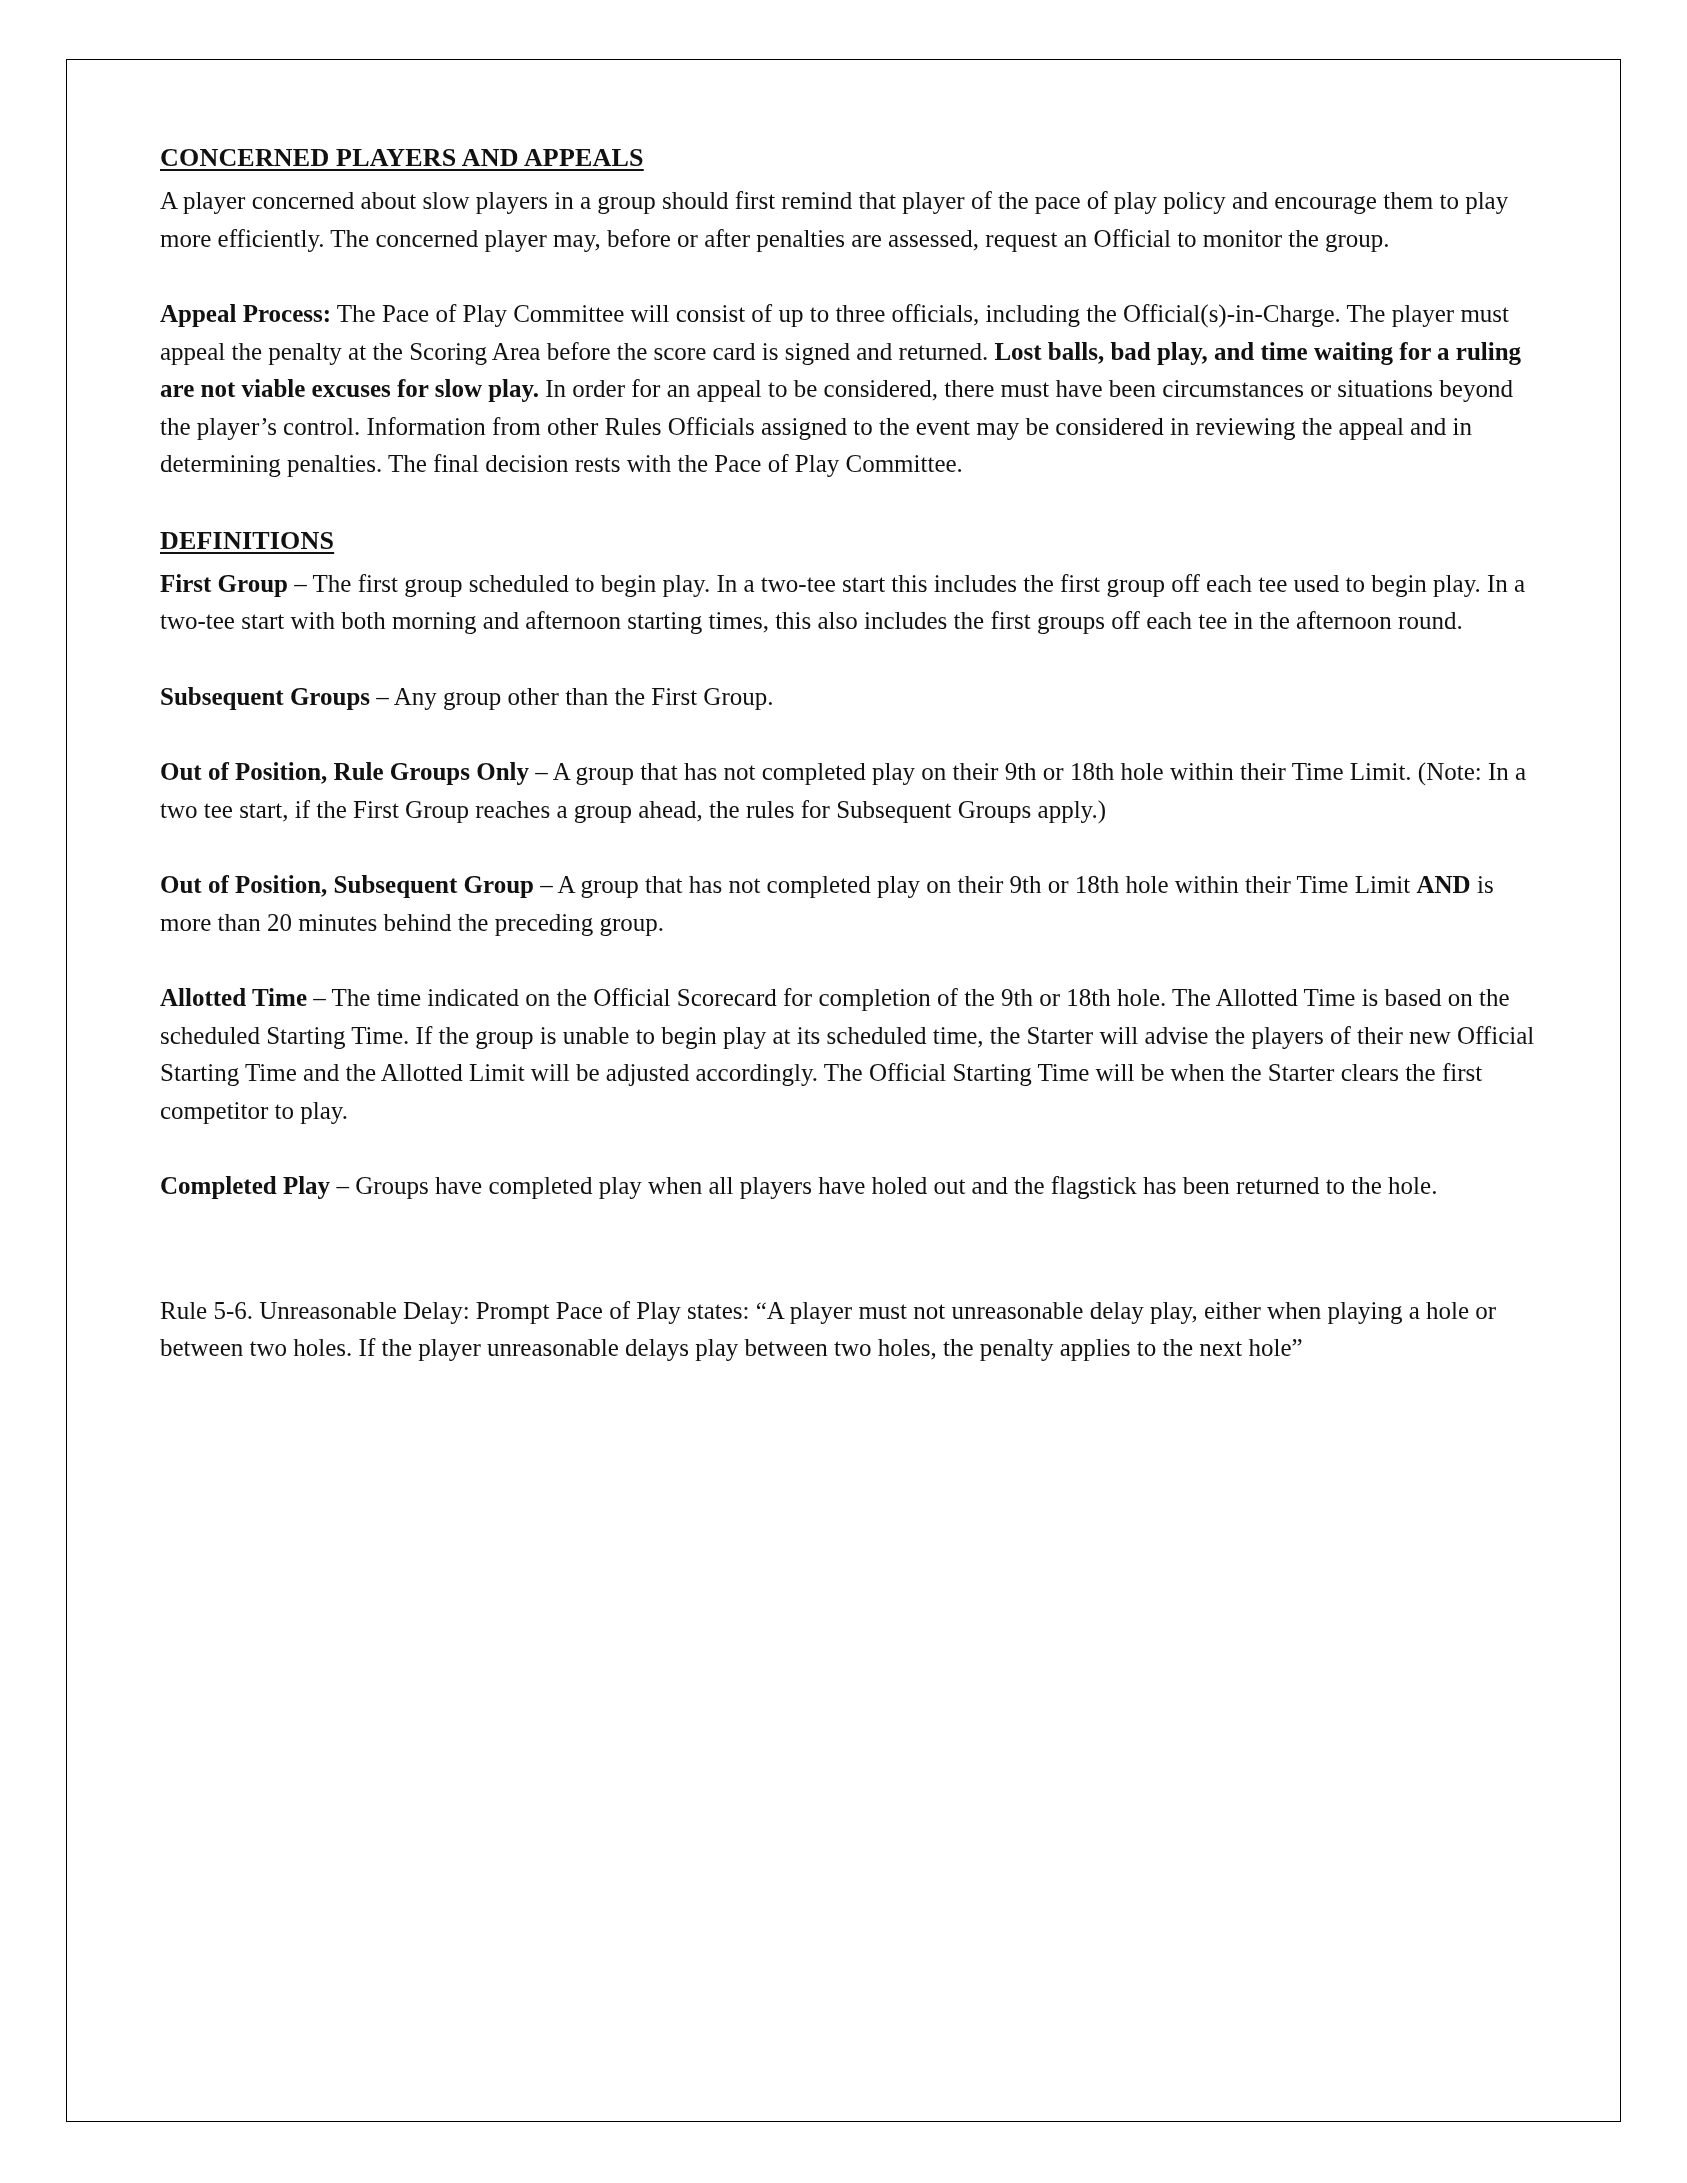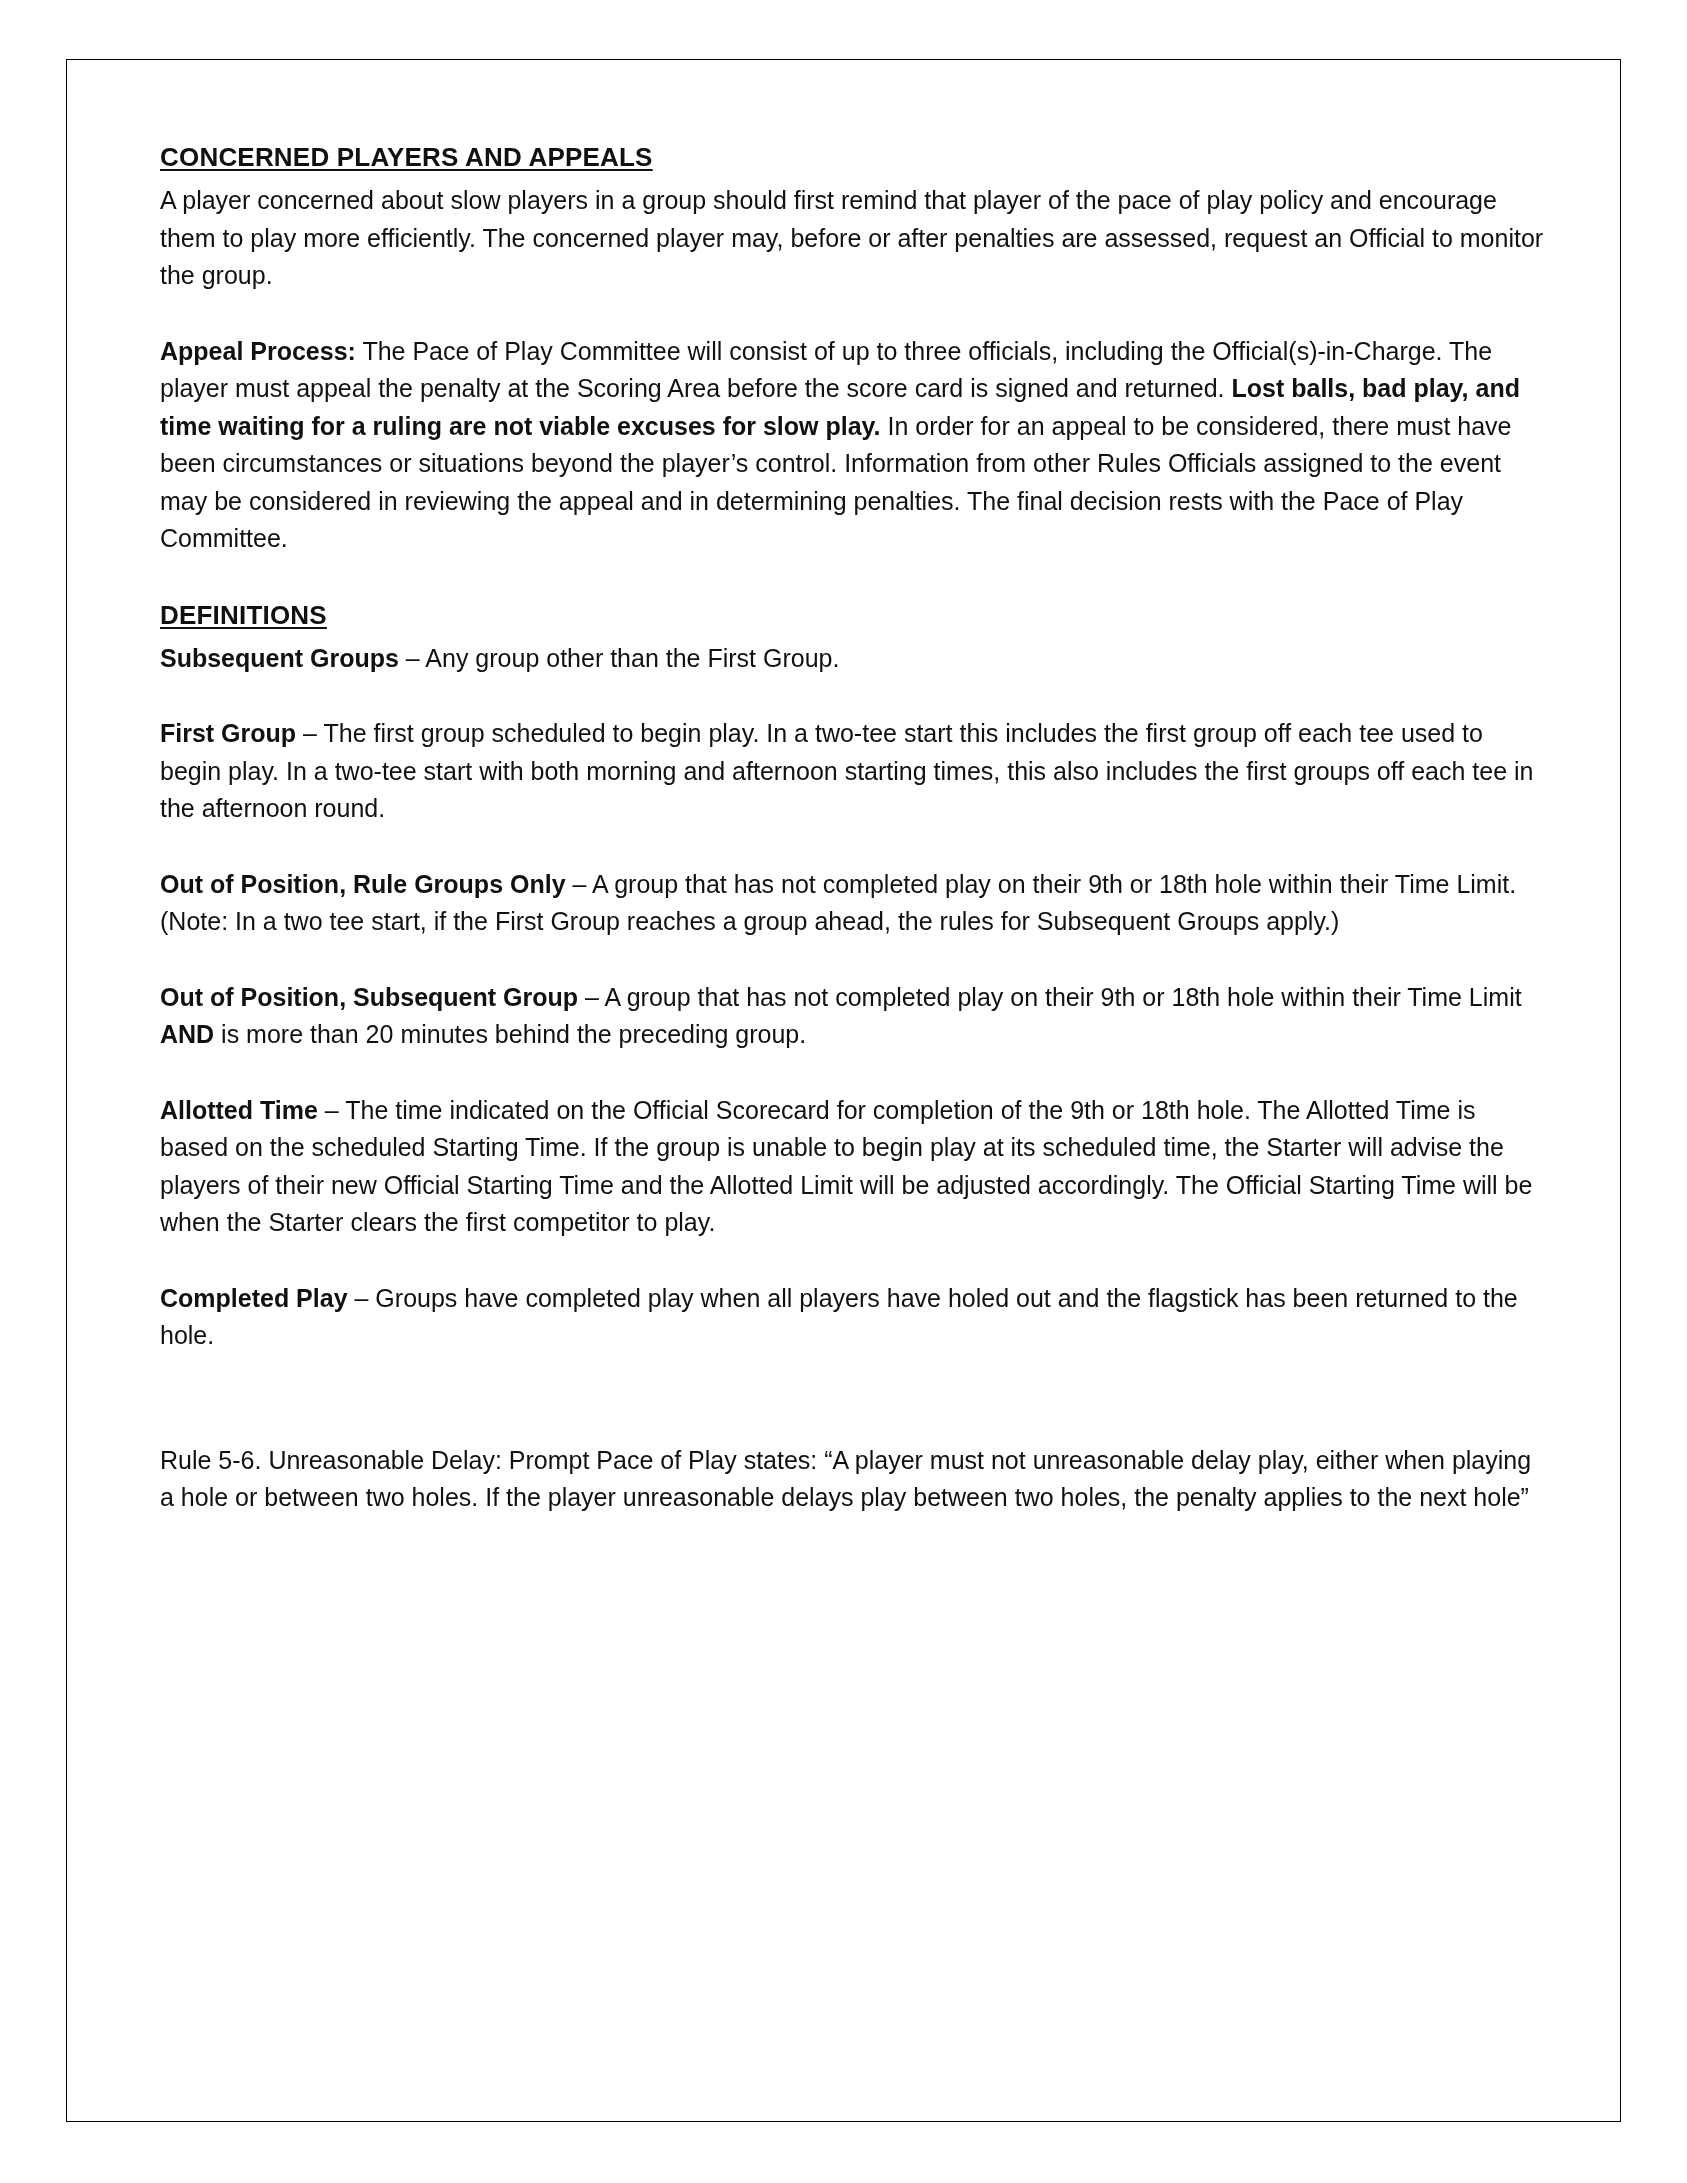--- a/index.html
+++ b/index.html
@@ -23,6 +23,7 @@
     border: 1.7px solid #000000;
     padding: 78px 74px 34px 93px;
     overflow: hidden;
+    font-family: Liberation Serif, serif;
   }
   .doc {
     font-size: 25px;

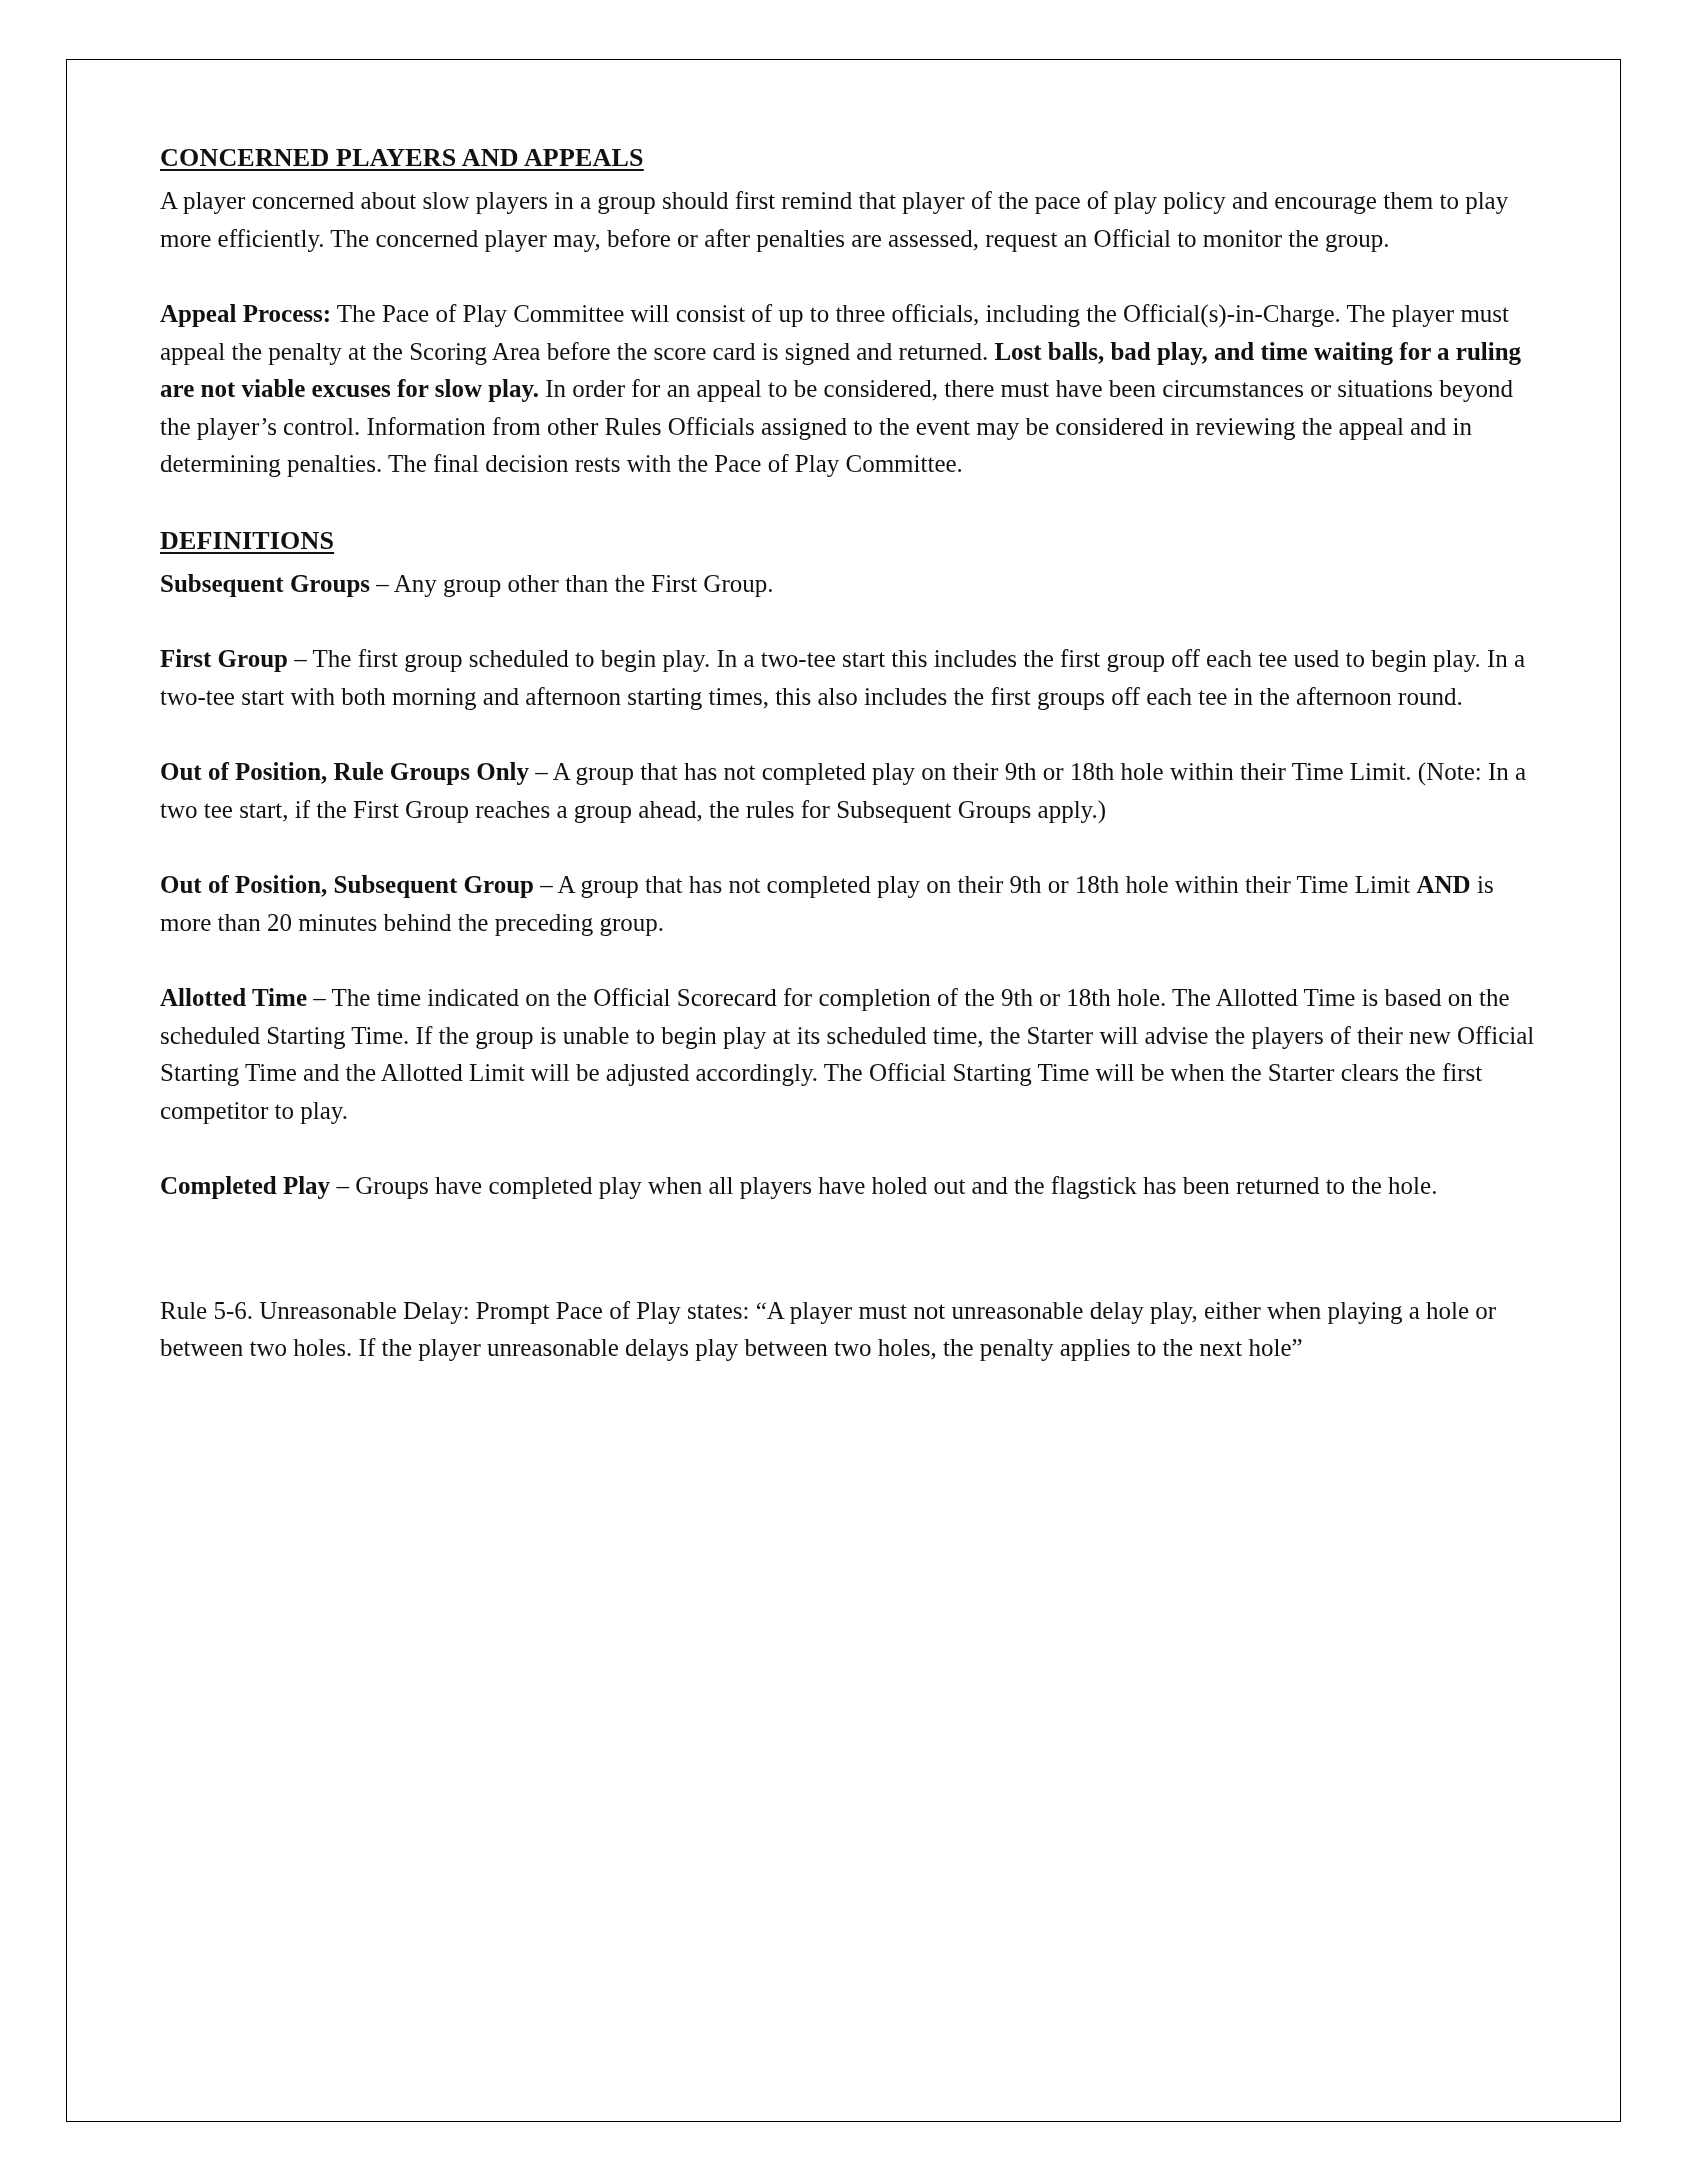--- a/index.html
+++ b/index.html
@@ -61,8 +61,8 @@
         </section>
         <section>
           <h2 class="heading">DEFINITIONS</h2>
+          <p><span class="b">First Group</span><span> – The first group scheduled to begin play. In a two-tee start this includes the first group off each tee used to begin play. In a two-tee start with both morning and afternoon starting times, this also includes the first groups off each tee in the afternoon round.</span></p>
           <p><span class="b">Subsequent Groups</span><span> – Any group other than the First Group.</span></p>
-          <p><span class="b">First Group</span><span> – The first group scheduled to begin play. In a two-tee start this includes the first group off each tee used to begin play. In a two-tee start with both morning and afternoon starting times, this also includes the first groups off each tee in the afternoon round.</span></p>
           <p><span class="b">Out of Position, Rule Groups Only</span><span> – A group that has not completed play on their 9th or 18th hole within their Time Limit. (Note: In a two tee start, if the First Group reaches a group ahead, the rules for Subsequent Groups apply.)</span></p>
           <p><span class="b">Out of Position, Subsequent Group</span><span> – A group that has not completed play on their 9th or 18th hole within their Time Limit </span><span class="b">AND</span><span> is more than 20 minutes behind the preceding group.</span></p>
           <p><span class="b">Allotted Time</span><span> – The time indicated on the Official Scorecard for completion of the 9th or 18th hole. The Allotted Time is based on the scheduled Starting Time. If the group is unable to begin play at its scheduled time, the Starter will advise the players of their new Official Starting Time and the Allotted Limit will be adjusted accordingly. The Official Starting Time will be when the Starter clears the first competitor to play.</span></p>

